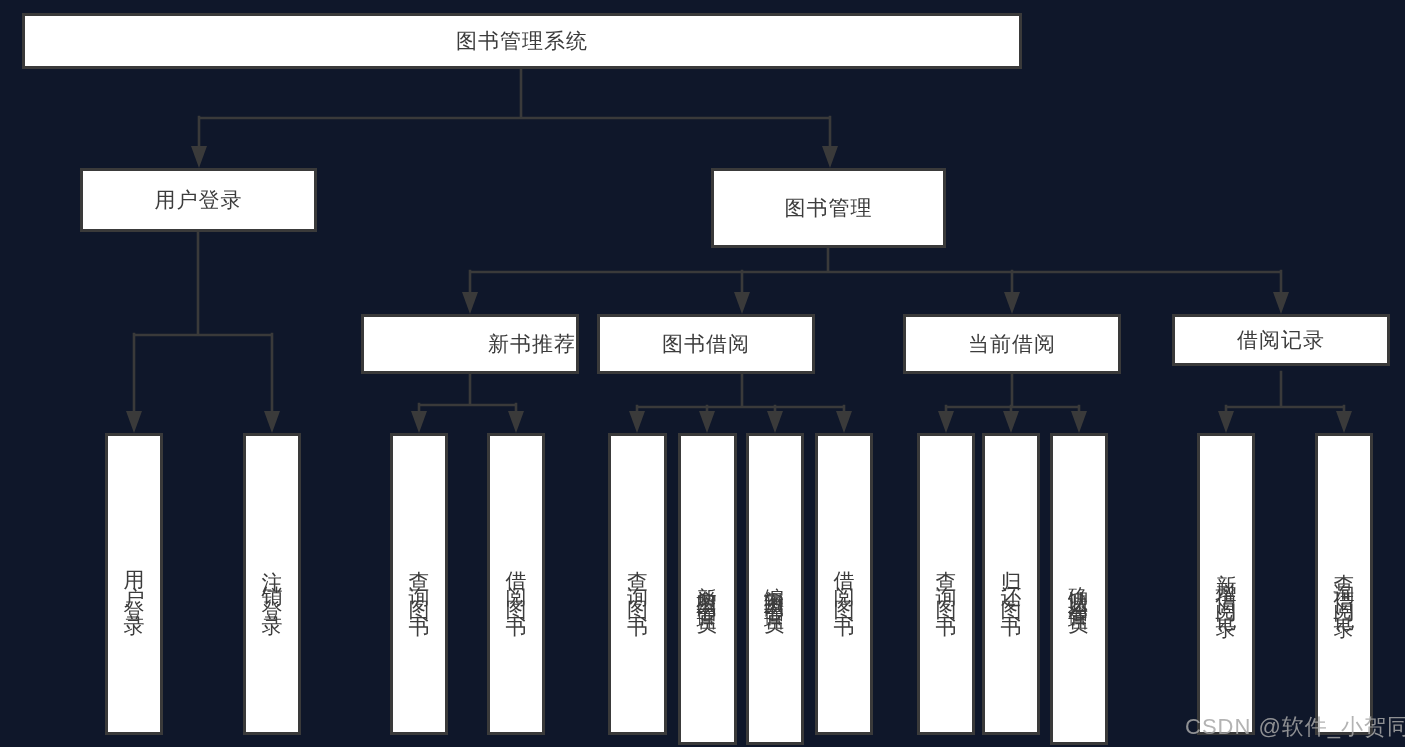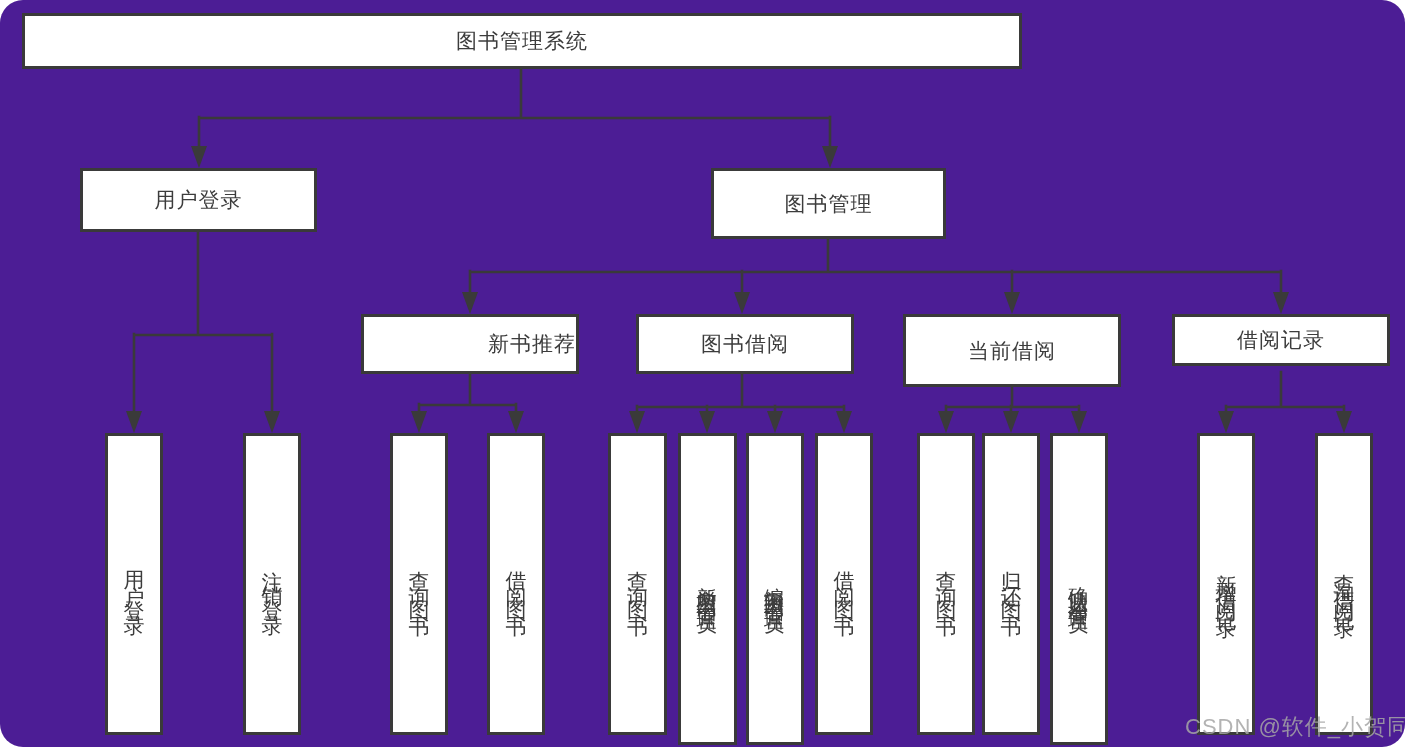--- a/index.html
+++ b/index.html
@@ -12,9 +12,8 @@
     position: relative;
     width: 1405px;
     height: 747px;
-    background: #4c1d95;
+    background: #0f172a;
     overflow: hidden;
-    border-radius: 23px;
   }
   #connectors {
     position: absolute;

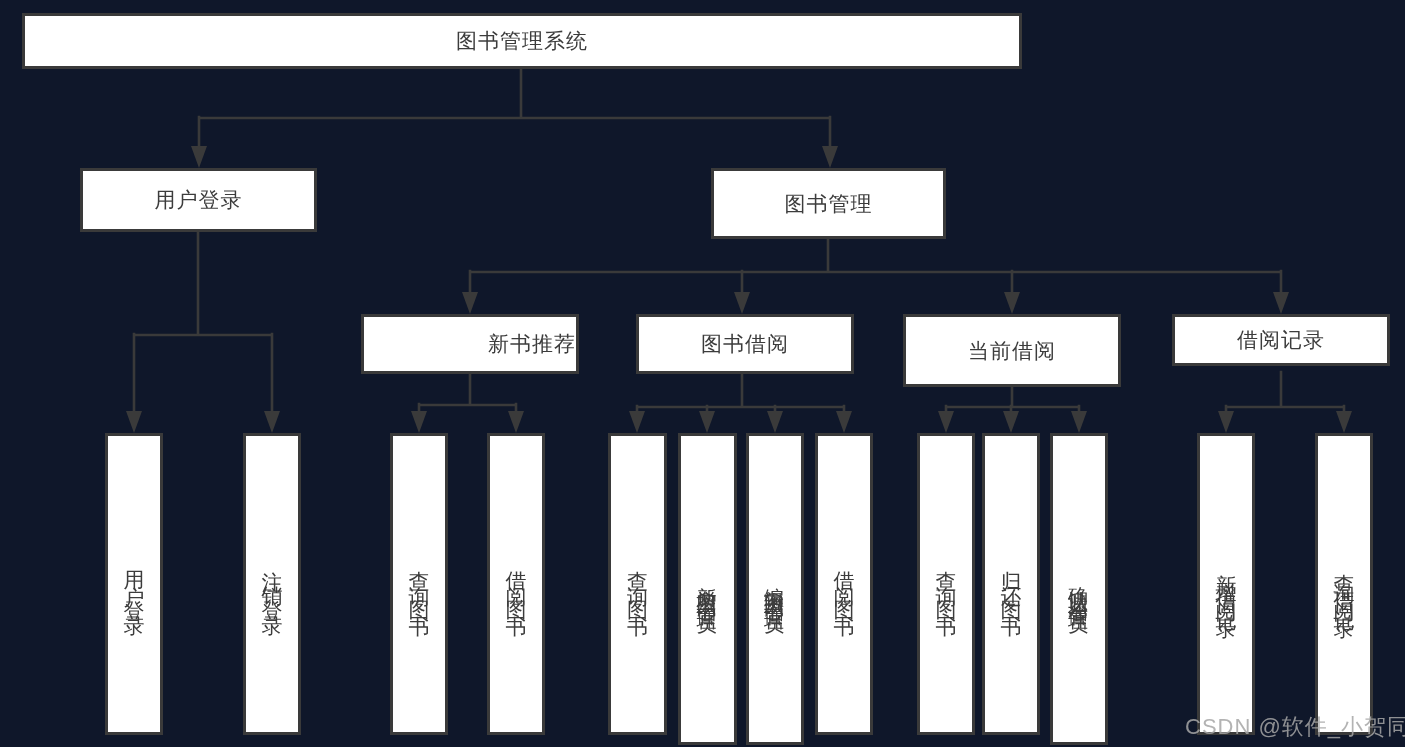--- a/index.html
+++ b/index.html
@@ -108,7 +108,7 @@
   <div class="box" style="left:80px; top:168px; width:237px; height:64px;">
     <span class="h-label">用户登录</span>
   </div>
-  <div class="box" style="left:711px; top:168px; width:235px; height:71px;">
+  <div class="box" style="left:711px; top:168px; width:235px; height:80px;">
     <span class="h-label">图书管理</span>
   </div>
 

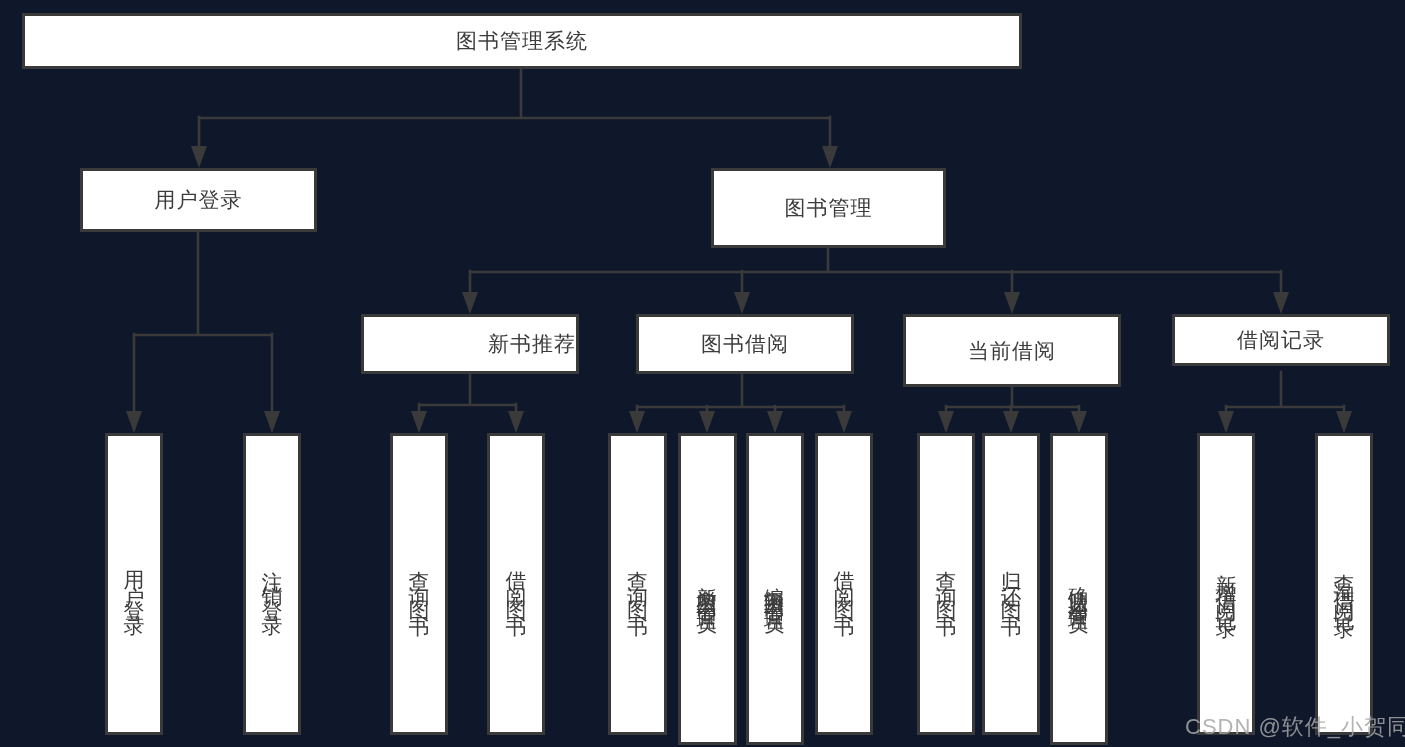--- a/index.html
+++ b/index.html
@@ -115,7 +115,7 @@
   <div class="box" style="left:361px; top:314px; width:218px; height:60px;justify-content:flex-end;">
     <span class="h-label">新书推荐</span>
   </div>
-  <div class="box" style="left:636px; top:314px; width:218px; height:60px;">
+  <div class="box" style="left:597px; top:314px; width:218px; height:60px;">
     <span class="h-label">图书借阅</span>
   </div>
   <div class="box" style="left:903px; top:314px; width:218px; height:73px;">

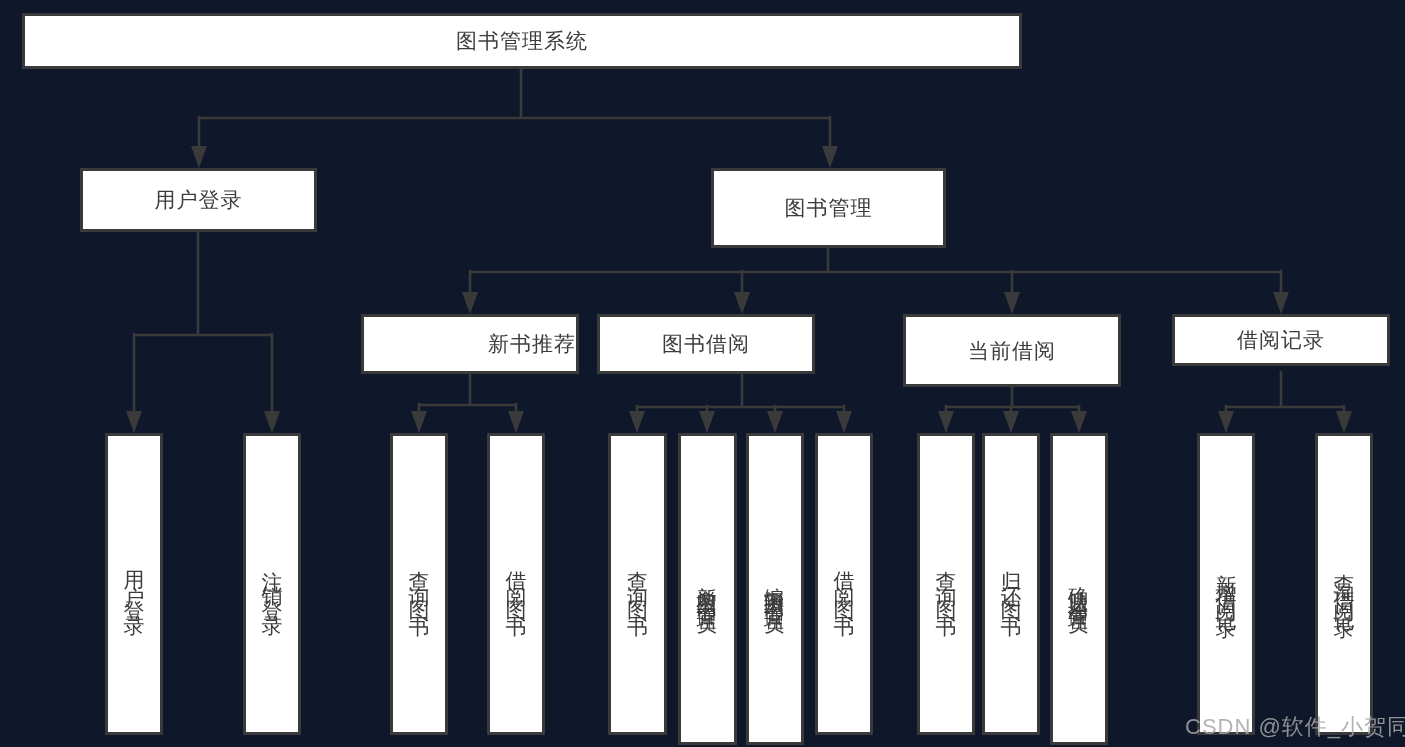--- a/index.html
+++ b/index.html
@@ -118,7 +118,7 @@
   <div class="box" style="left:597px; top:314px; width:218px; height:60px;">
     <span class="h-label">图书借阅</span>
   </div>
-  <div class="box" style="left:903px; top:314px; width:218px; height:73px;">
+  <div class="box" style="left:903px; top:314px; width:218px; height:60px;">
     <span class="h-label">当前借阅</span>
   </div>
   <div class="box" style="left:1172px; top:314px; width:218px; height:52px;">

